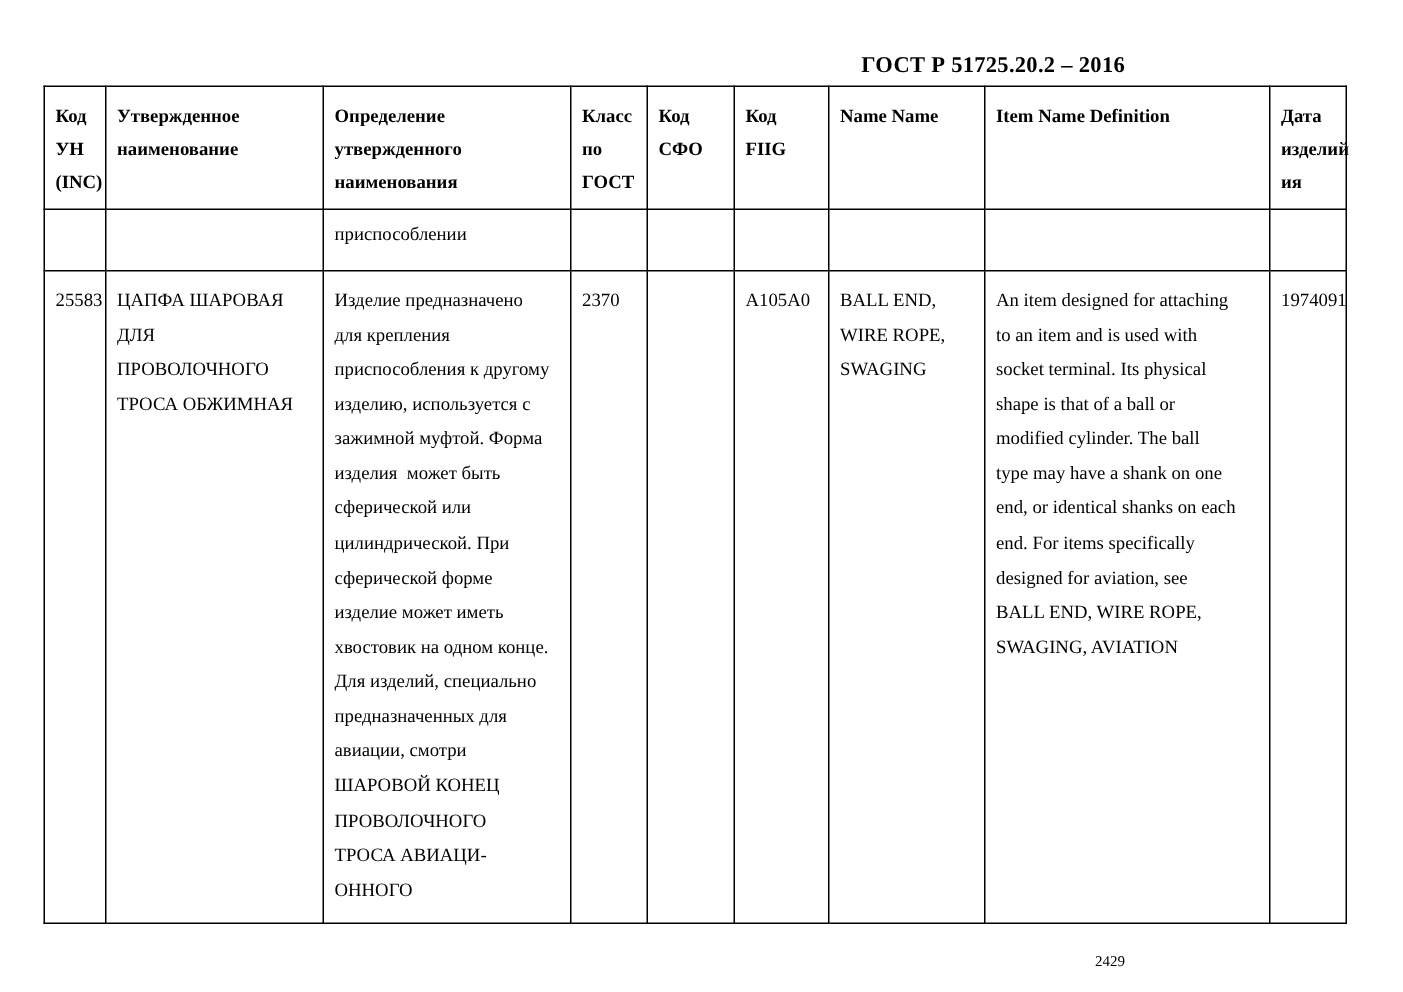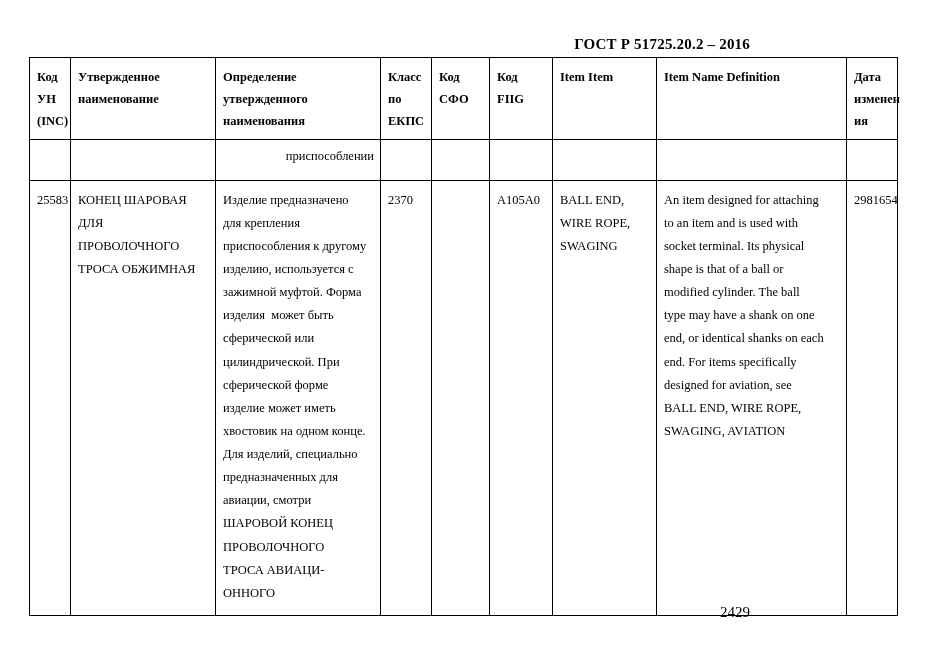--- a/index.html
+++ b/index.html
@@ -124,7 +124,7 @@
           <td class="head">
               <div class="cell-text">Класс
 по
-ЕКПС</div>
+ГОСТ</div>
             </td>
           <td class="head">
               <div class="cell-text">Код

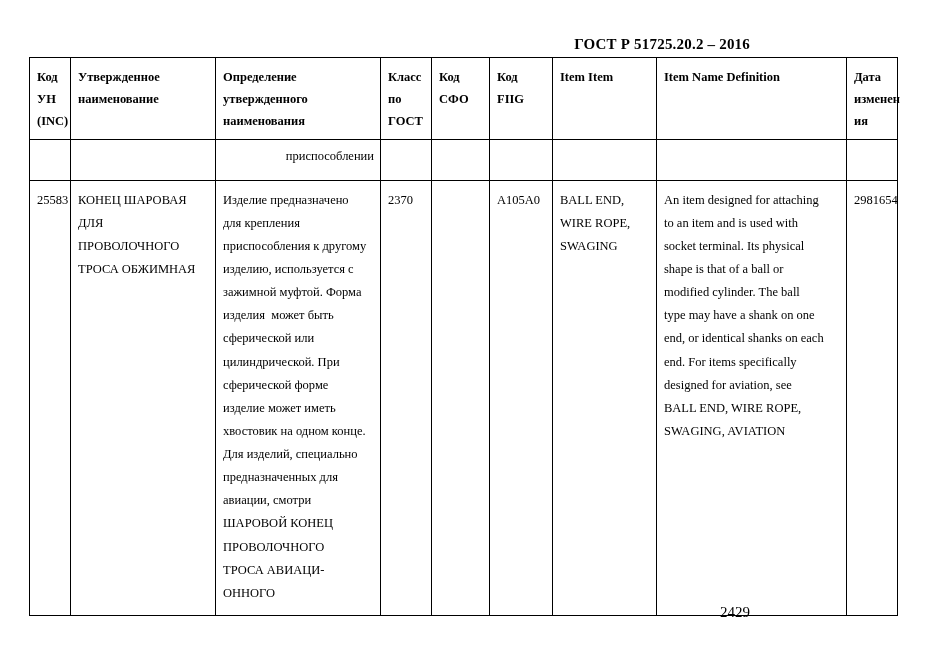--- a/index.html
+++ b/index.html
@@ -135,7 +135,7 @@
 FIIG</div>
             </td>
           <td class="head">
-              <div class="cell-text">Item Item</div>
+              <div class="cell-text">Name Name</div>
             </td>
           <td class="head">
               <div class="cell-text">Item Name Definition</div>

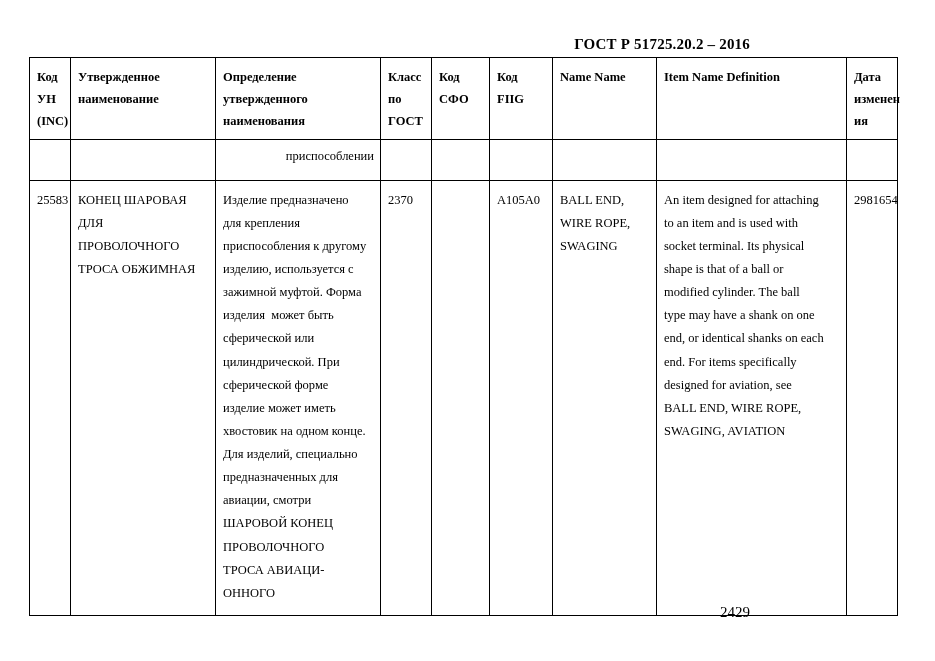--- a/index.html
+++ b/index.html
@@ -142,7 +142,7 @@
             </td>
           <td class="head">
               <div class="cell-text">Дата
-изменен
+изделий
 ия</div>
             </td>
         </tr>

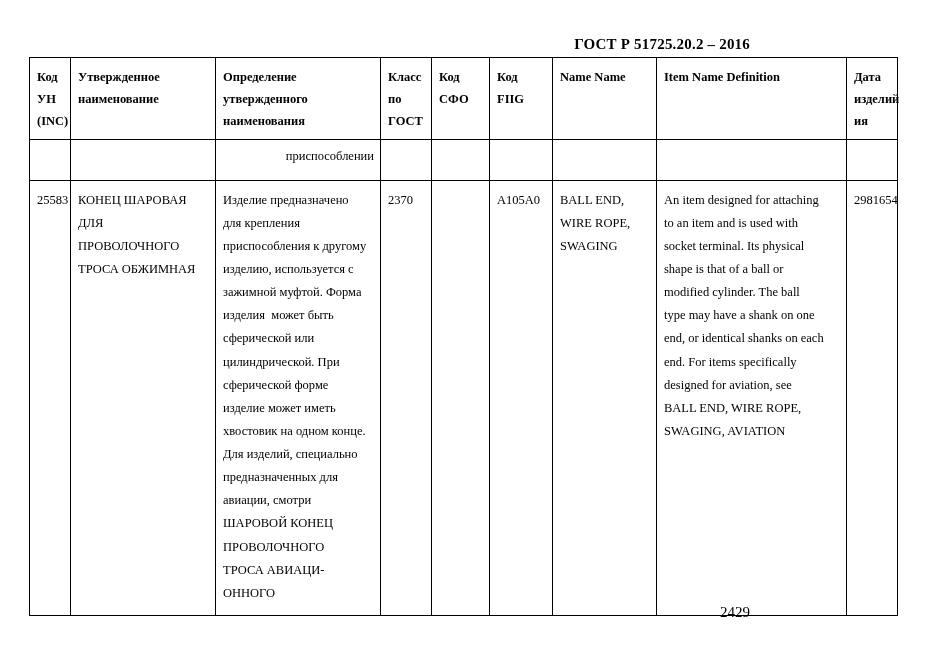--- a/index.html
+++ b/index.html
@@ -74,7 +74,6 @@
   }
   .row-carry td .cell-text {
     line-height: 1.4;
-    text-align: right;
   }
   .page-number {
     position: absolute;

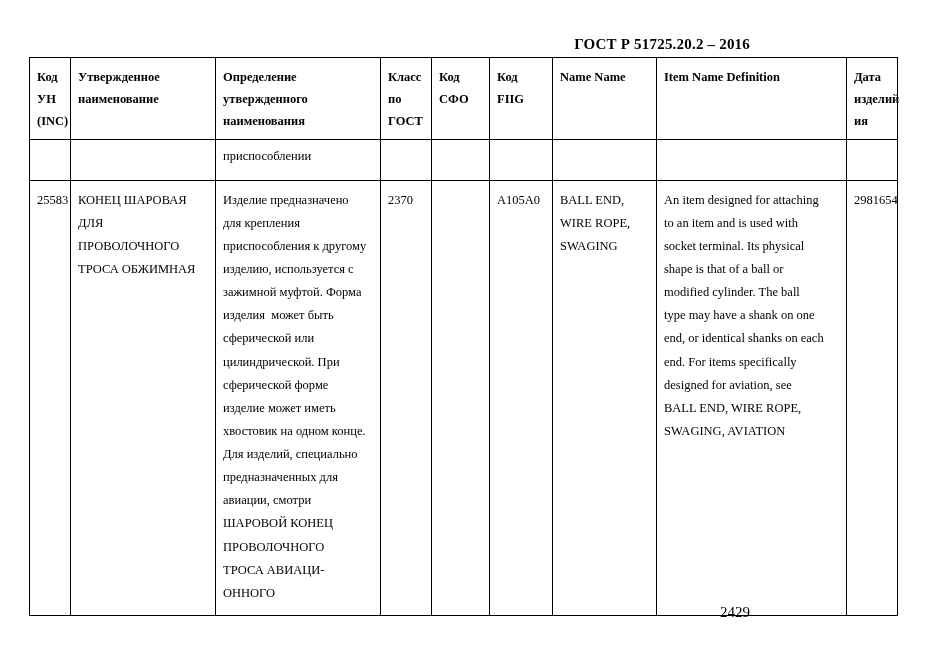--- a/index.html
+++ b/index.html
@@ -181,7 +181,7 @@
               <div class="cell-text">25583</div>
             </td>
           <td>
-              <div class="cell-text">КОНЕЦ ШАРОВАЯ
+              <div class="cell-text">ЦАПФА ШАРОВАЯ
 ДЛЯ
 ПРОВОЛОЧНОГО
 ТРОСА ОБЖИМНАЯ</div>

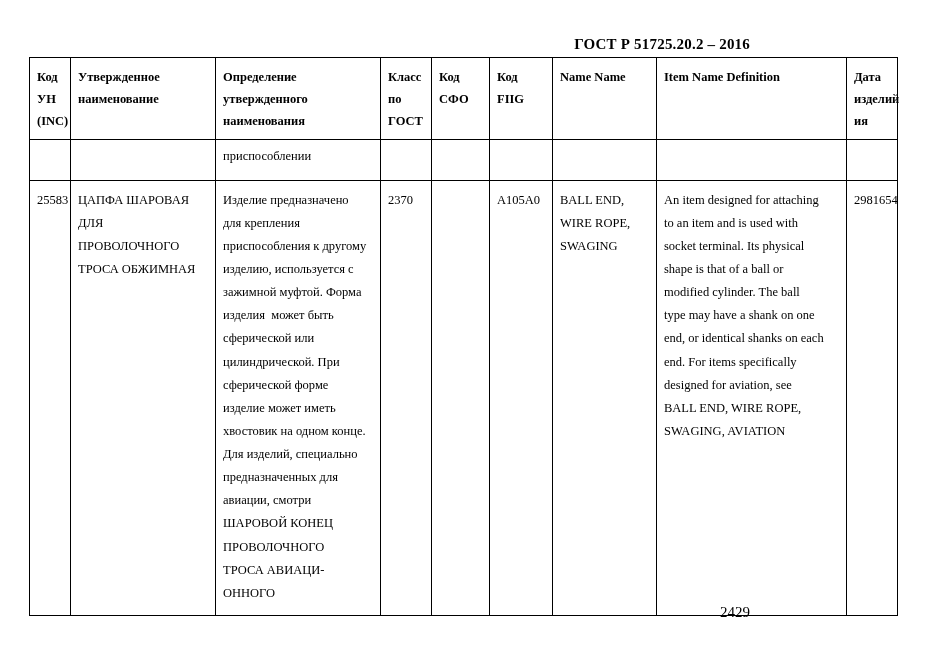--- a/index.html
+++ b/index.html
@@ -234,7 +234,7 @@
 SWAGING, AVIATION</div>
             </td>
           <td>
-              <div class="cell-text">2981654</div>
+              <div class="cell-text">1974091</div>
             </td>
         </tr>
       </tbody>

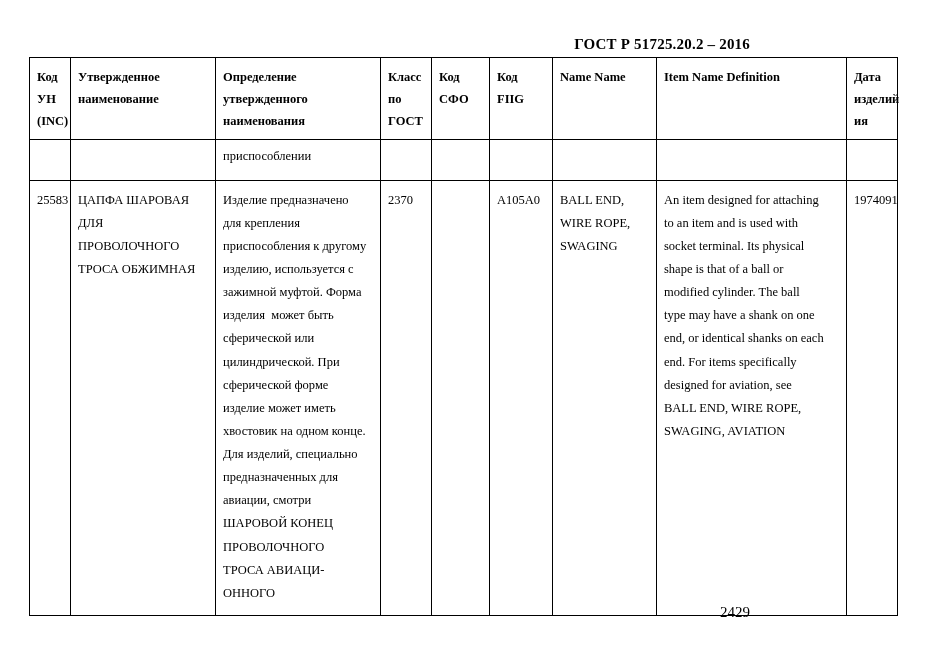--- a/index.html
+++ b/index.html
@@ -78,8 +78,8 @@
   .page-number {
     position: absolute;
     right: 39px;
-    top: 604px;
-    font-size: 15px;
+    top: 636px;
+    font-size: 10px;
     font-family: "Liberation Serif", serif;
   }
   .blank { min-height: 1px; }

